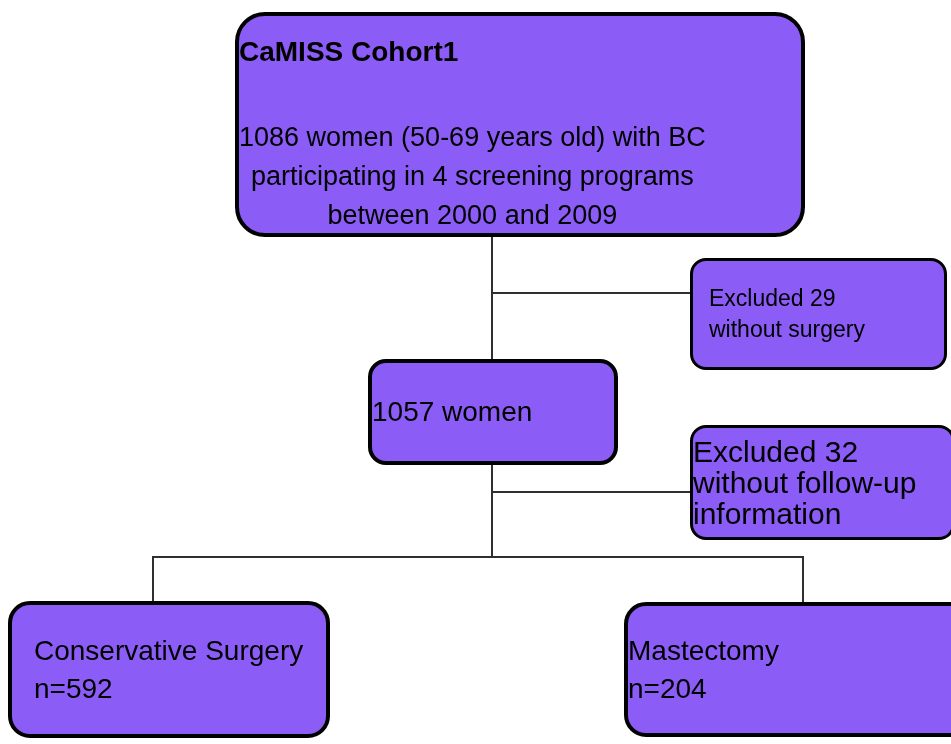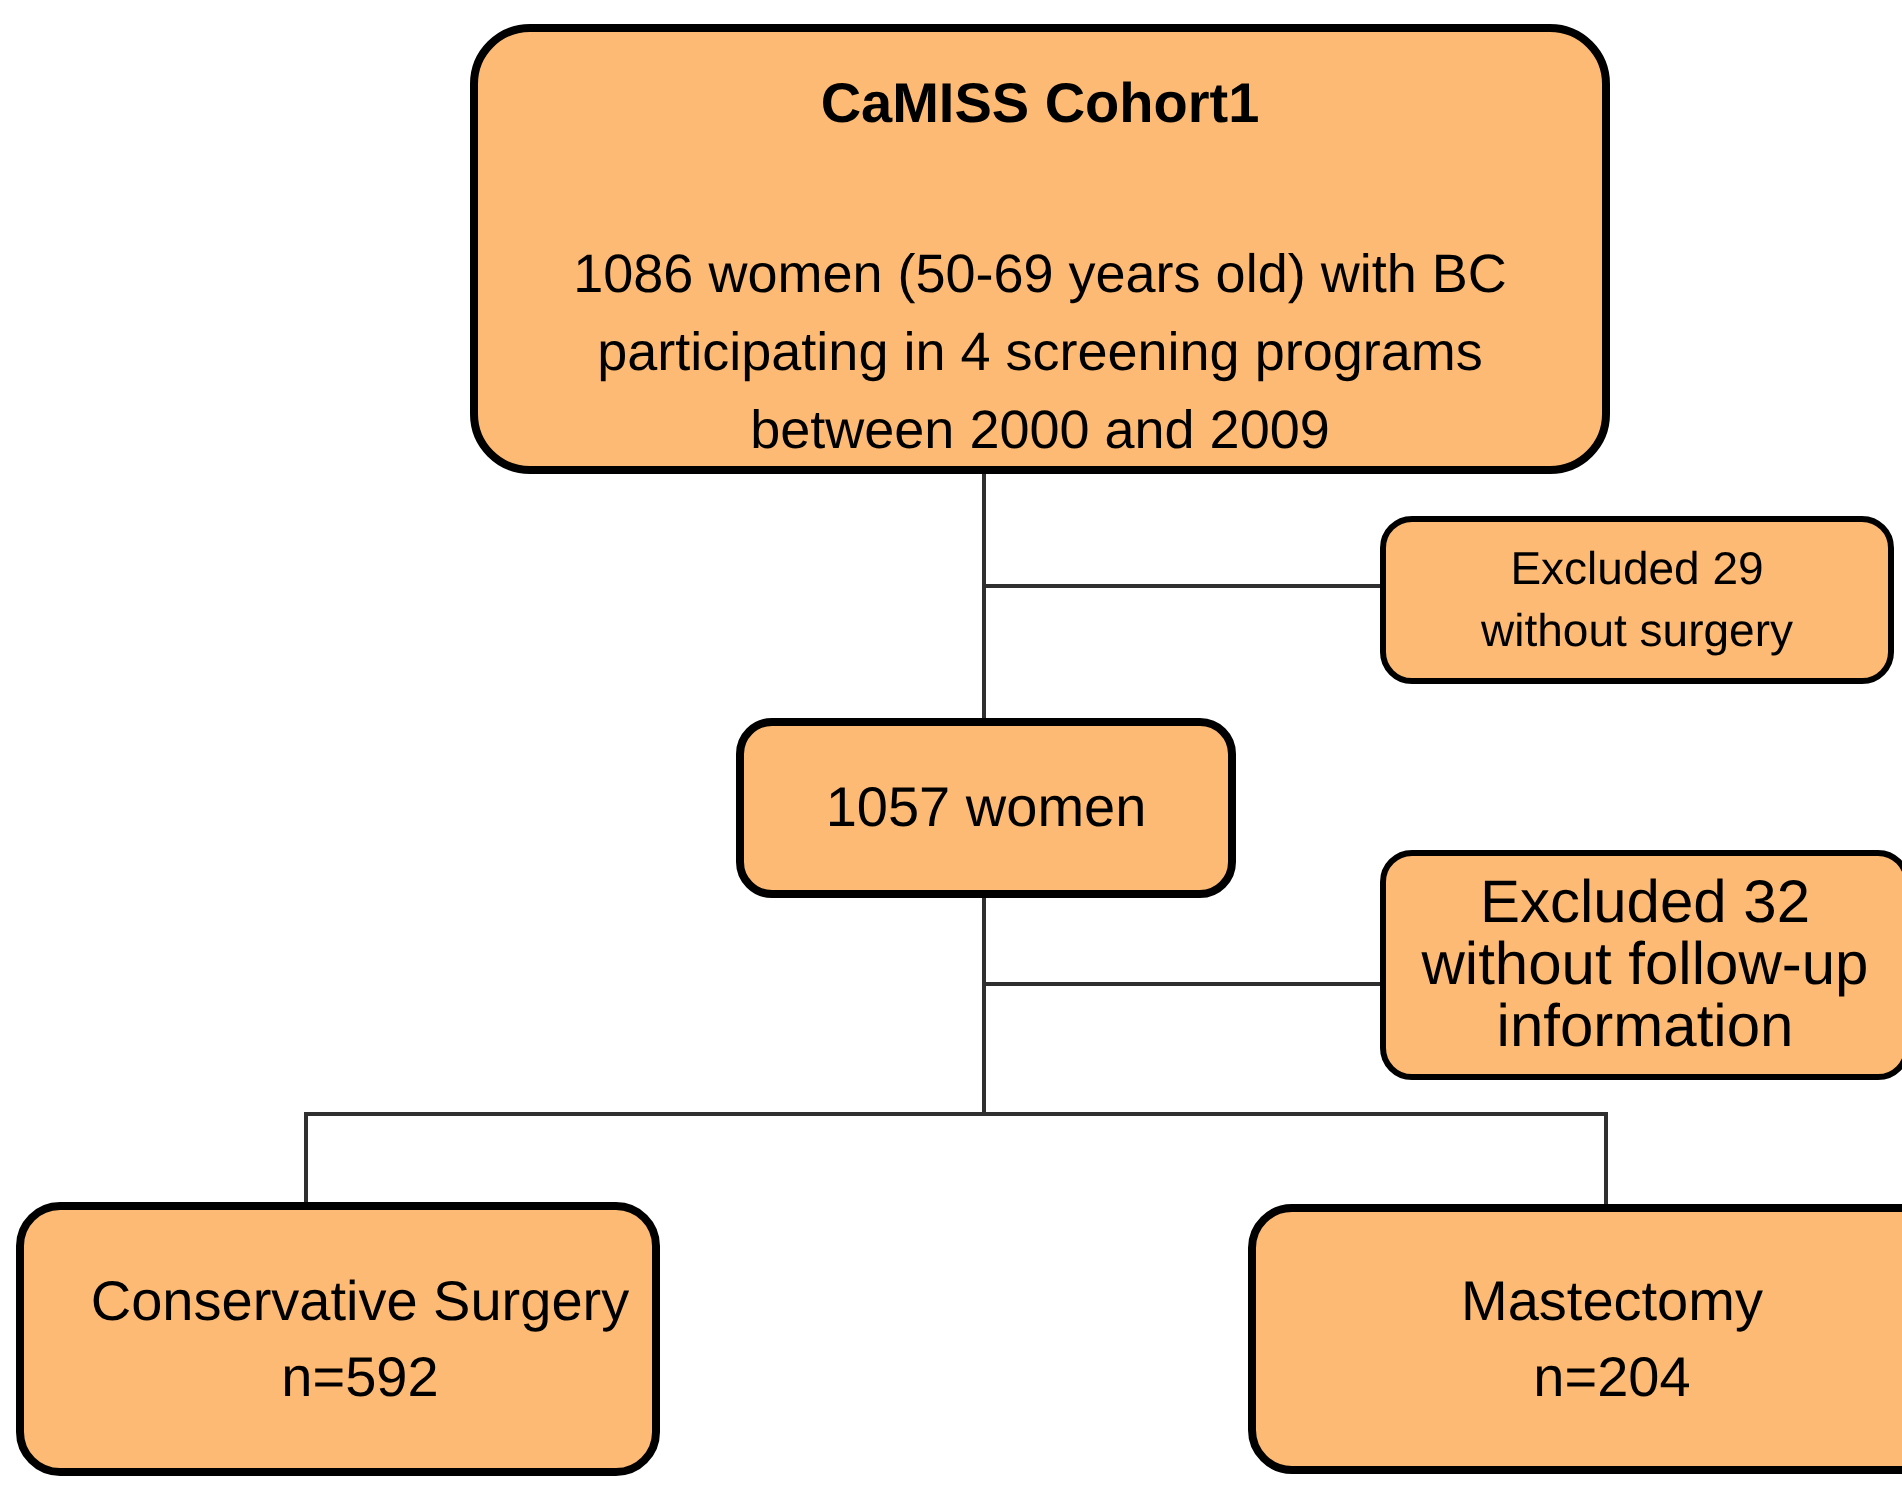--- a/index.html
+++ b/index.html
@@ -19,11 +19,11 @@
   .node {
     position: absolute;
     box-sizing: border-box;
-    background: #fdba74;
+    background: #8b5cf6;
     border: 4px solid var(--box-border, #000000);
     display: flex;
     flex-direction: column;
-    align-items: center;
+    align-items: flex-start;
     justify-content: center;
     text-align: center;
   }

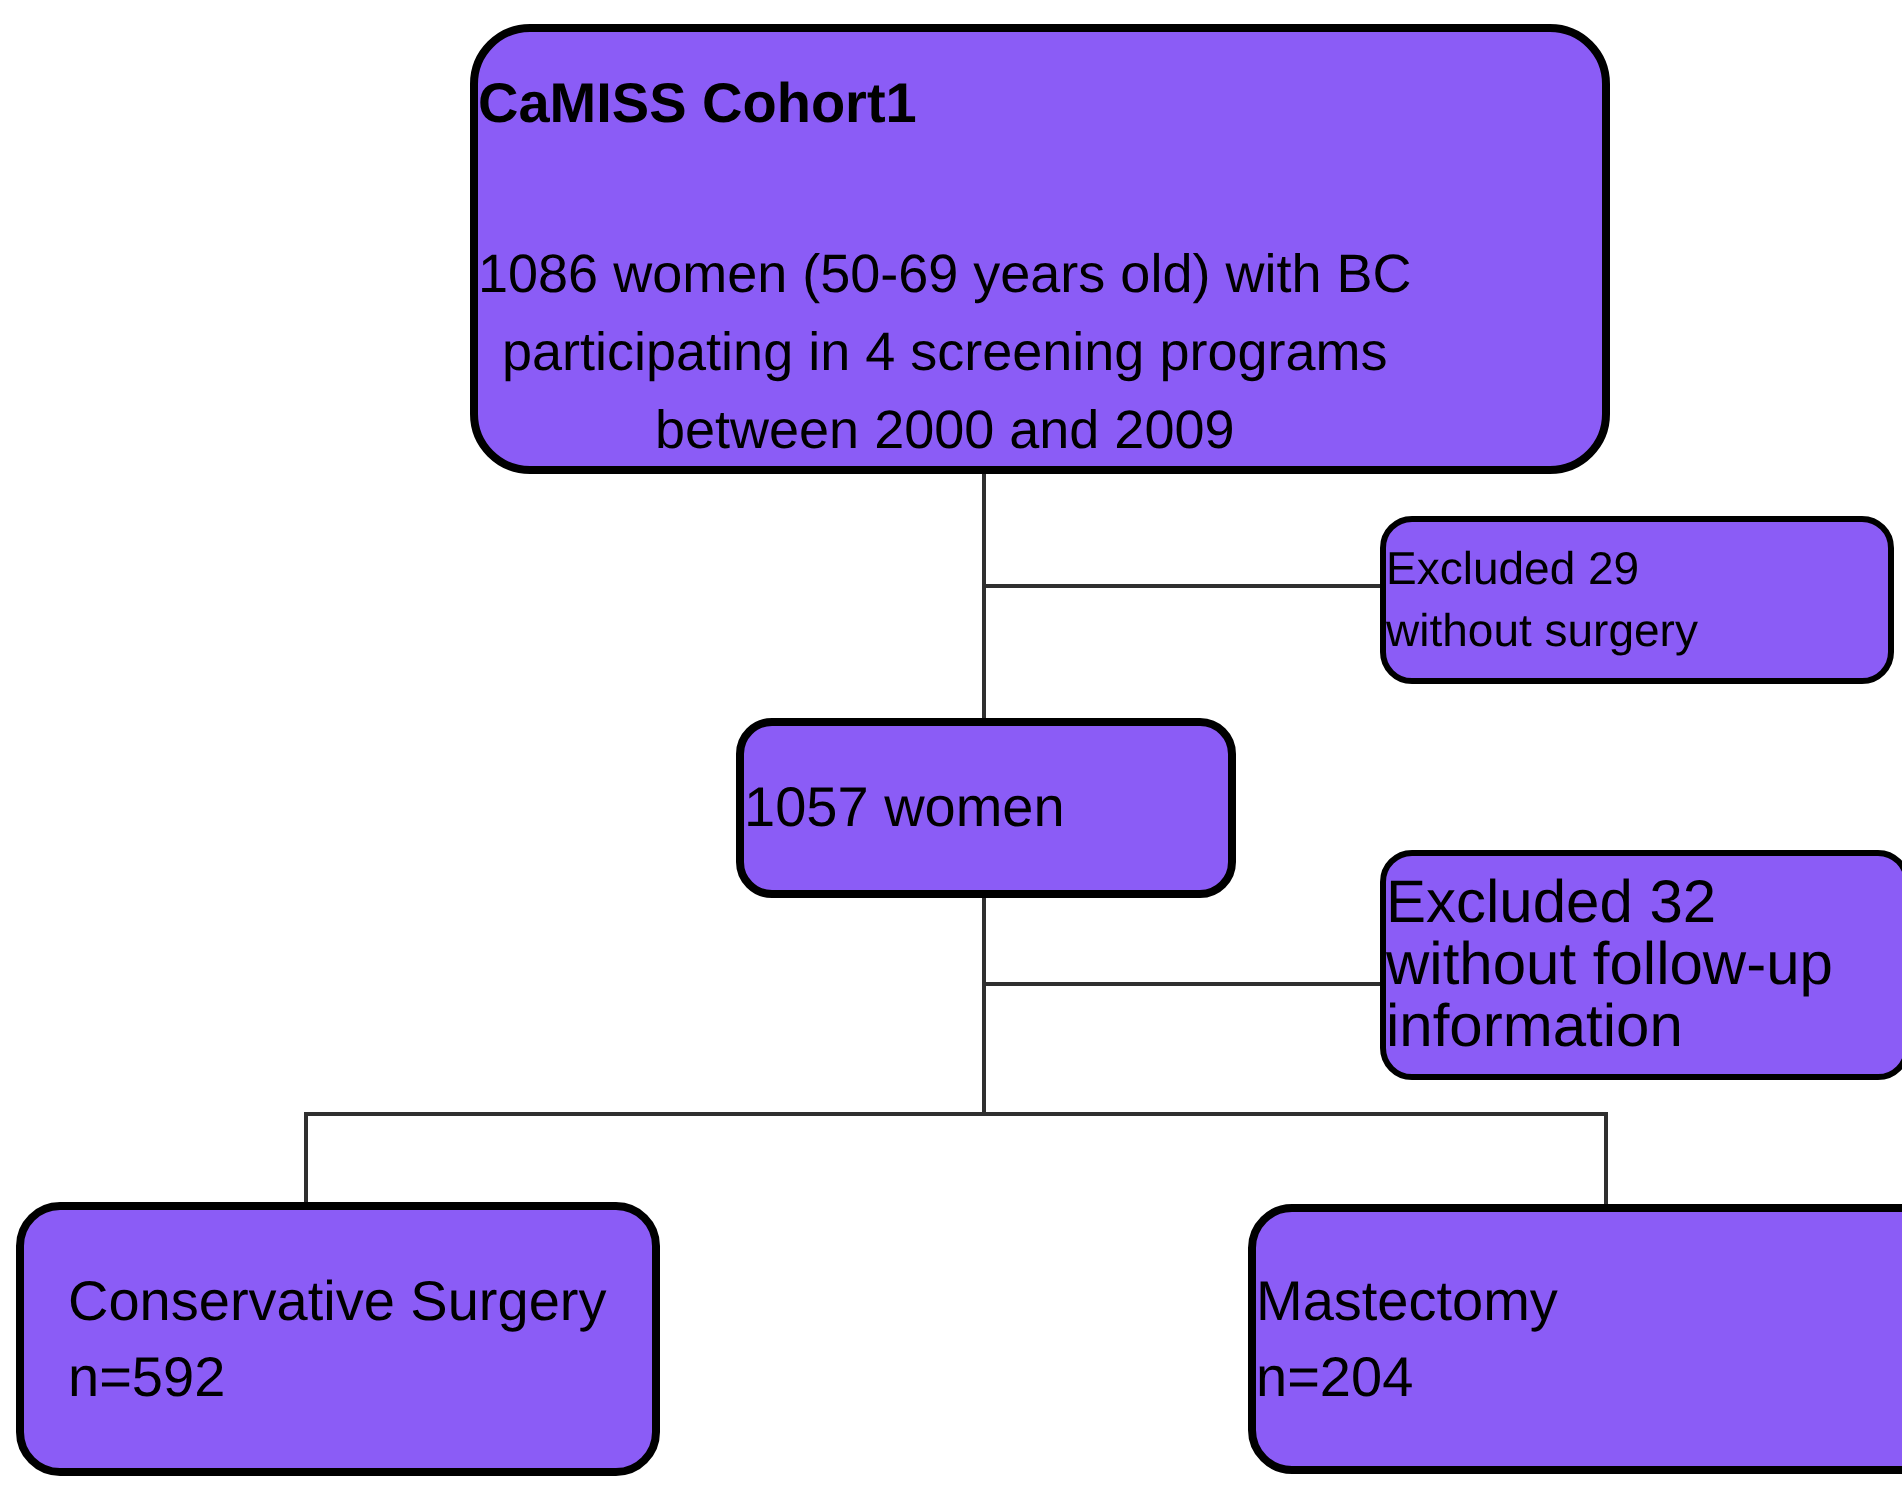--- a/index.html
+++ b/index.html
@@ -51,11 +51,12 @@
   
   .node-excluded-surgery {
     left: 690px; top: 258px;
-    width: 257px; height: 84px;
+    width: 257px; height: 112px;
     border: 3px solid var(--box-border, #000000);
     border-radius: 16px;
     font-size: 23px;
     line-height: 31px;
+    padding-left: 16px;
   }
   .node-excluded-followup {
     left: 690px; top: 425px;

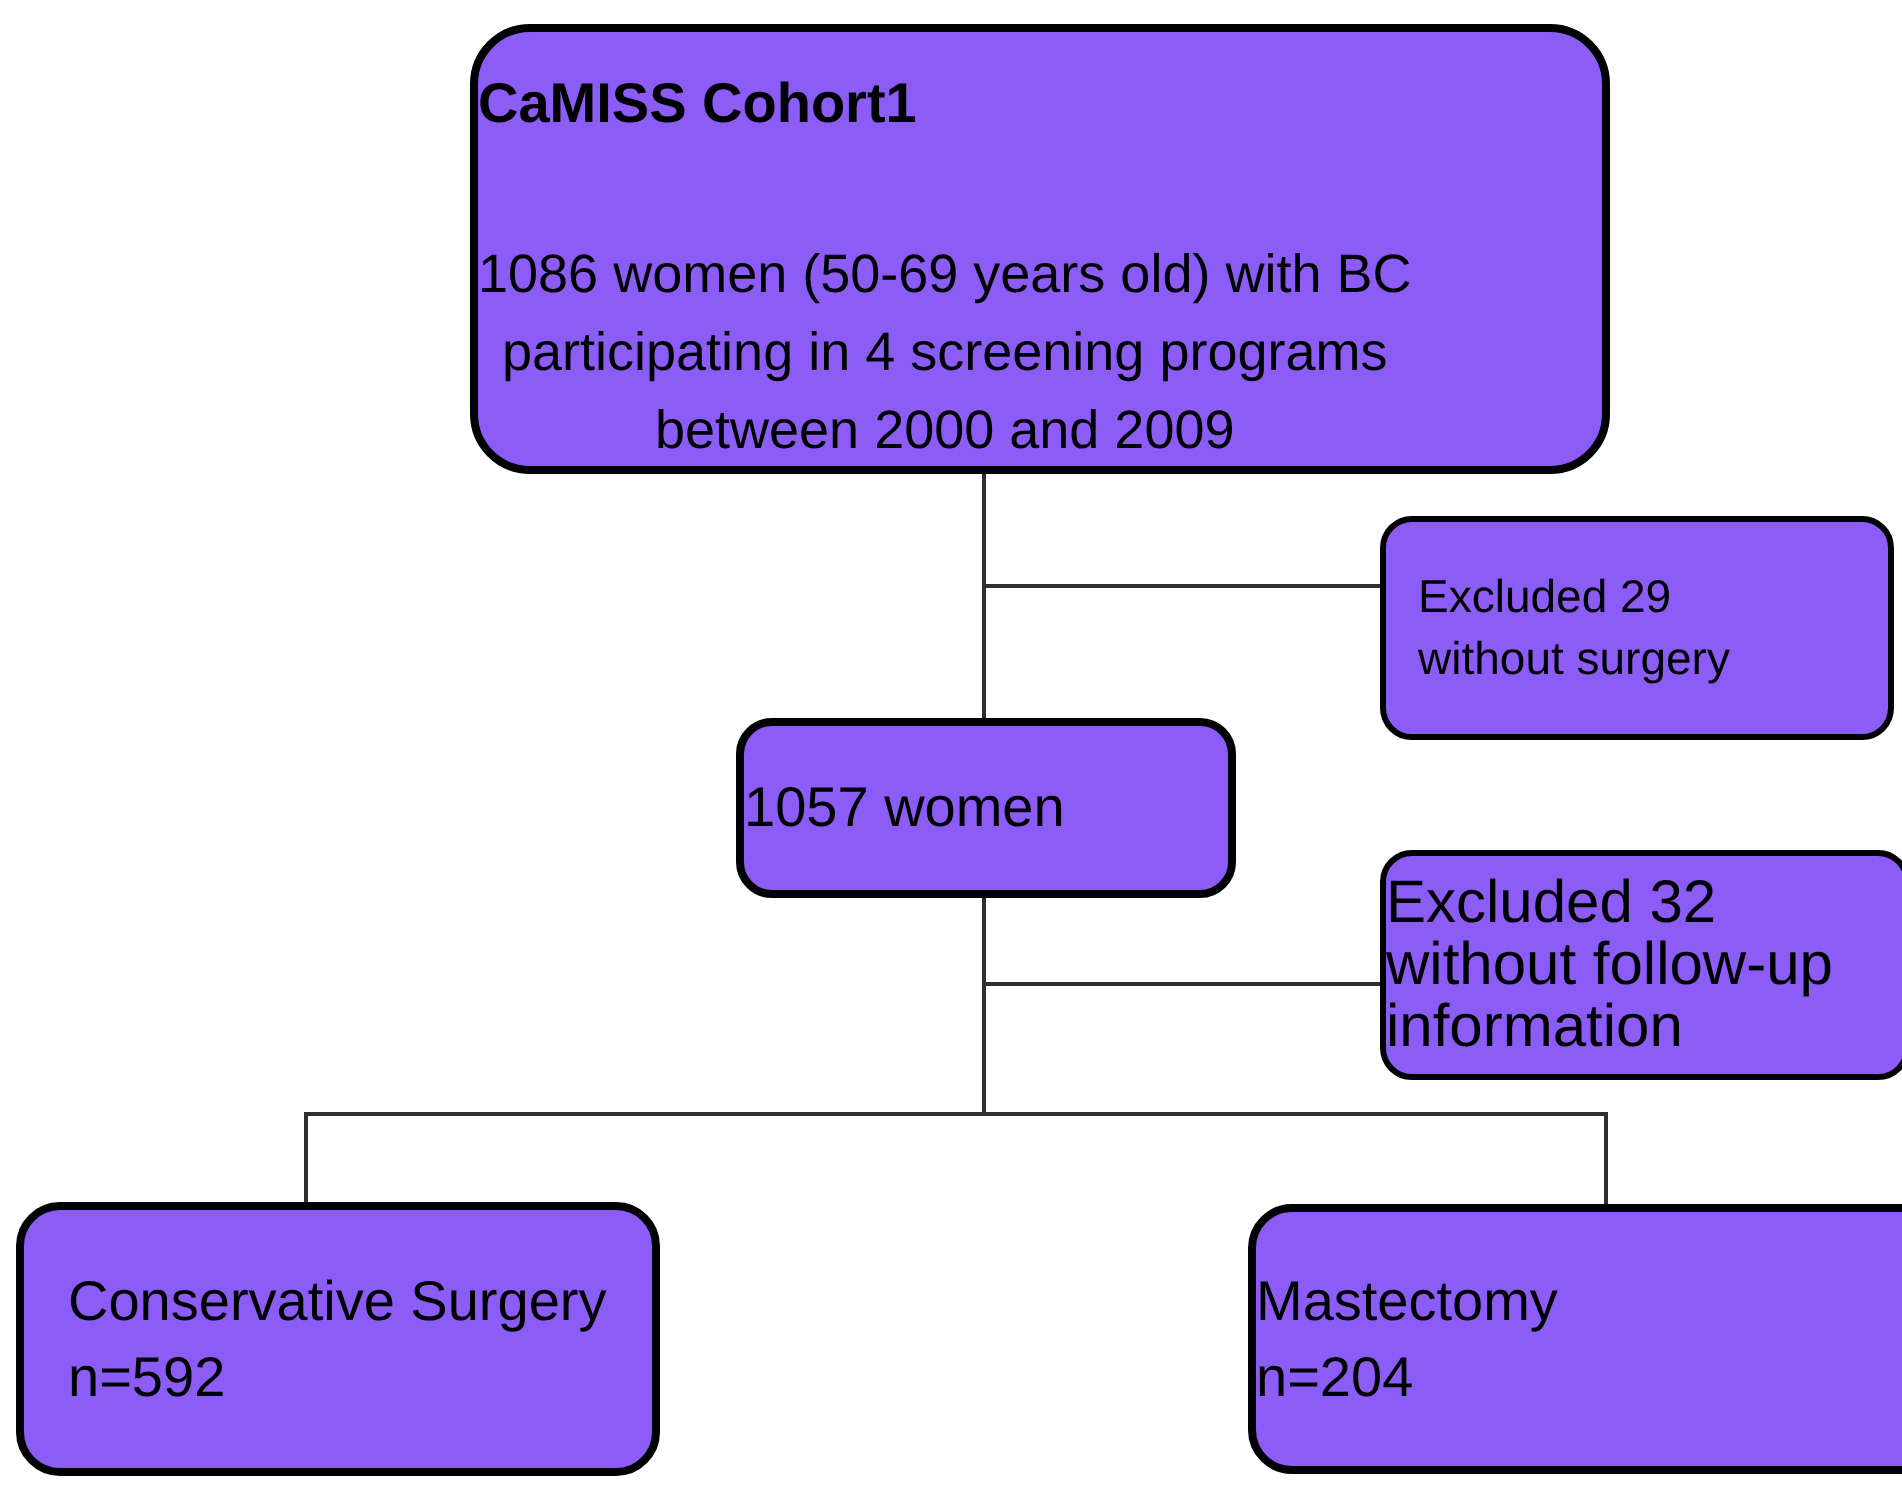--- a/index.html
+++ b/index.html
@@ -70,7 +70,7 @@
   
   .node-women {
     left: 368px; top: 359px;
-    width: 250px; height: 90px;
+    width: 250px; height: 106px;
     border-radius: 18px;
     font-size: 28px;
   }

